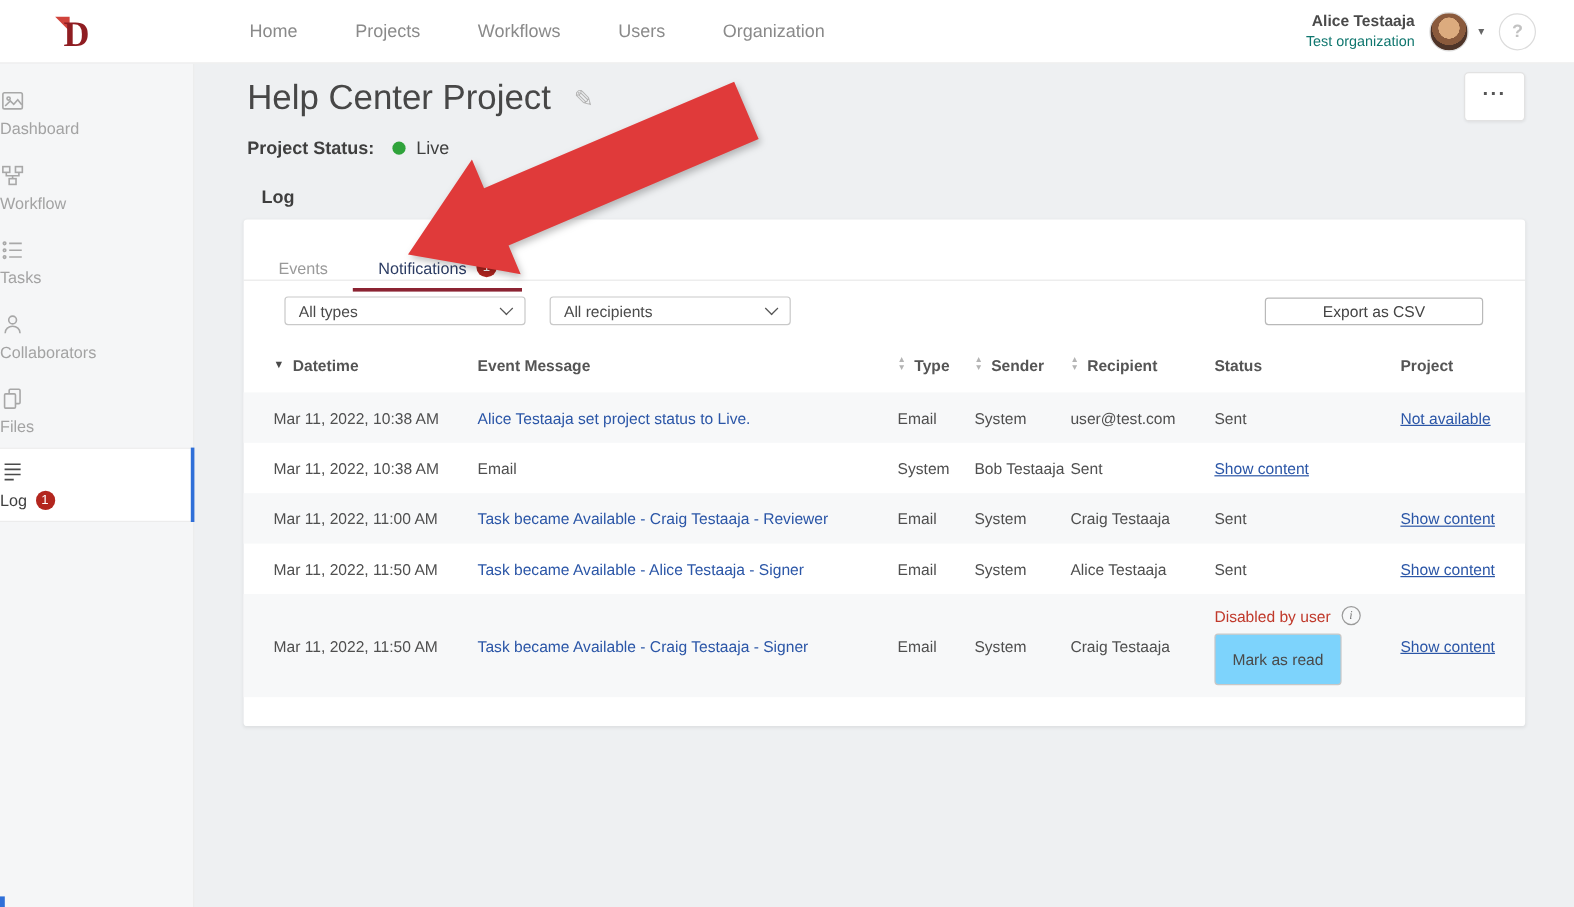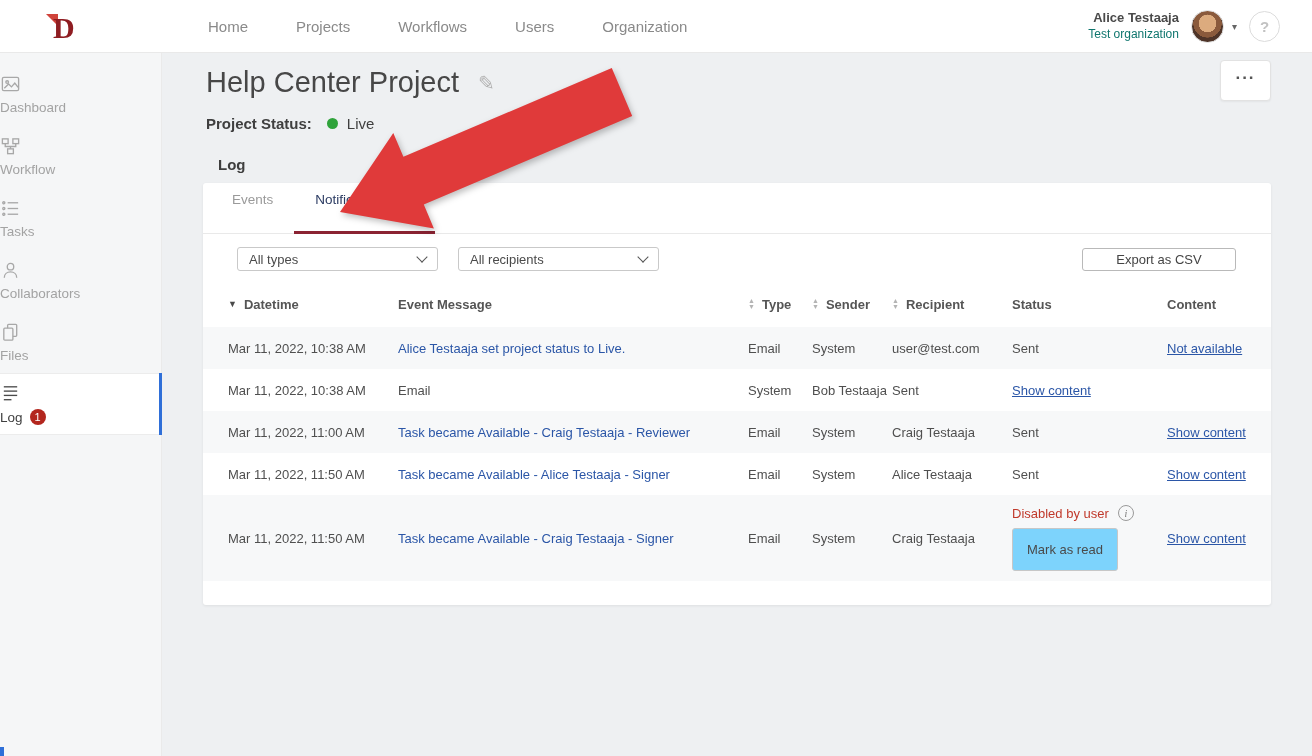--- a/index.html
+++ b/index.html
@@ -80,8 +80,8 @@
   }
   .tabbar { display:flex; height:51px; border-bottom:1px solid #e9e9e9; padding-left:8px; }
   .tab {
-    display:flex; align-items:flex-start; gap:8px; padding:9px 21px;
-    font-size:13.5px; color:#9a9a9a; cursor:pointer; border-bottom:3px solid transparent; margin-bottom:-1px;
+    display:flex; align-items:flex-end; gap:8px; padding:9px 21px;
+    font-size:13.5px; color:#9a9a9a; cursor:pointer; border-bottom:3px solid transparent; margin-bottom:-1px;margin-top:39px;
   }
   .tab.active { color:#2c3c63; border-bottom-color:#8b2332; }
   .tab-badge {

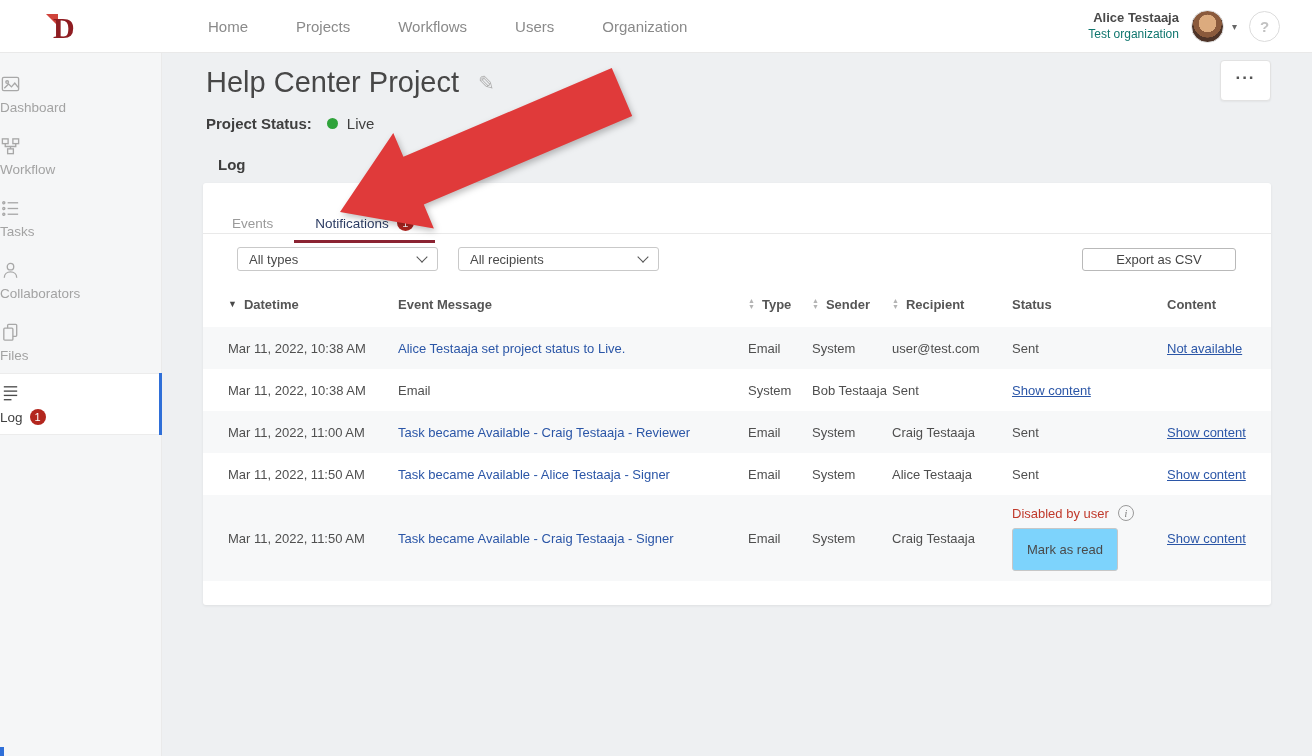--- a/index.html
+++ b/index.html
@@ -98,7 +98,7 @@
   .dropdown + .dropdown { margin-left:20px; }
   .chev { width:8px; height:8px; border-right:1.6px solid #555; border-bottom:1.6px solid #555; transform:rotate(45deg); margin-top:-4px; }
   .export-btn {
-    margin-left:auto; width:154px; height:23px; border:1px solid #b9b9b9; border-radius:3px;
+    margin-left:auto; width:182px; height:23px; border:1px solid #b9b9b9; border-radius:3px;
     background:#fff; font-size:13px; color:#444; display:flex; align-items:center; justify-content:center; cursor:pointer;
   }
 

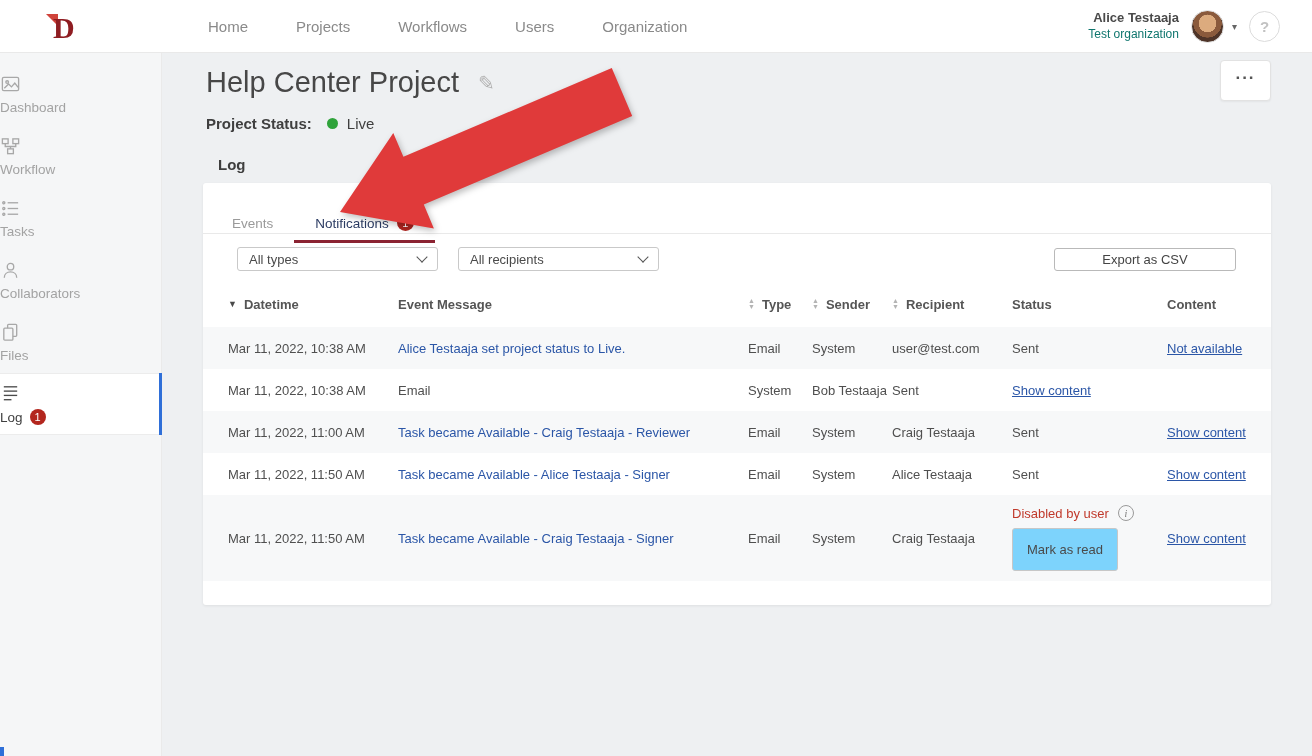--- a/index.html
+++ b/index.html
@@ -295,7 +295,7 @@
           <span>Status</span>
         </div>
         <div class="hcell">
-          <span>Content</span>
+          <span>Project</span>
         </div>
       </div>
 

